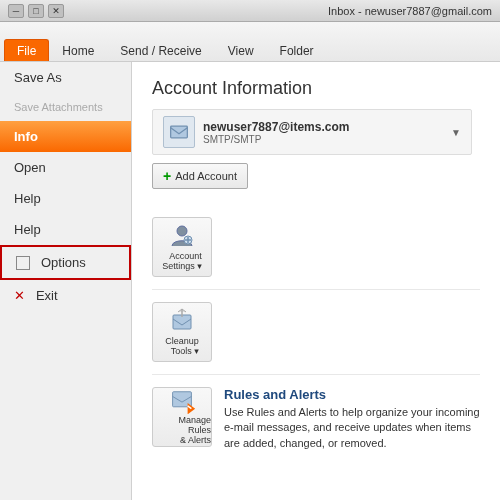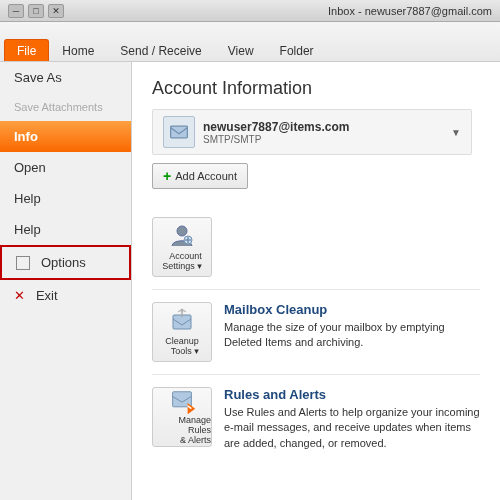--- a/index.html
+++ b/index.html
@@ -261,10 +261,6 @@
         </svg>
         <span class="action-icon-label">Cleanup<br>Tools ▾</span>
       </div>
-      <div class="action-text">
-        <div class="action-title">Mailbox Cleanup</div>
-        <div class="action-desc">Manage the size of your mailbox by emptying Deleted Items and archiving.</div>
-      </div>
     </div>
 
     <div class="action-item">

